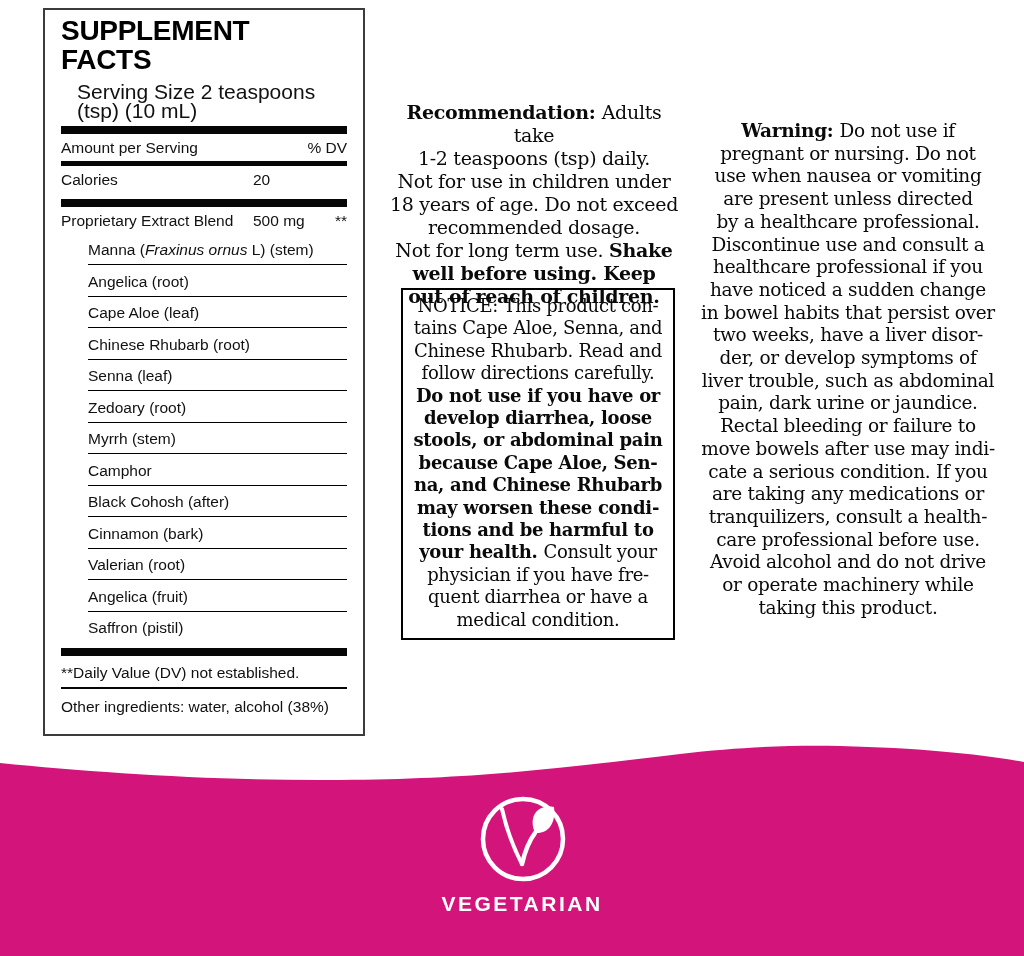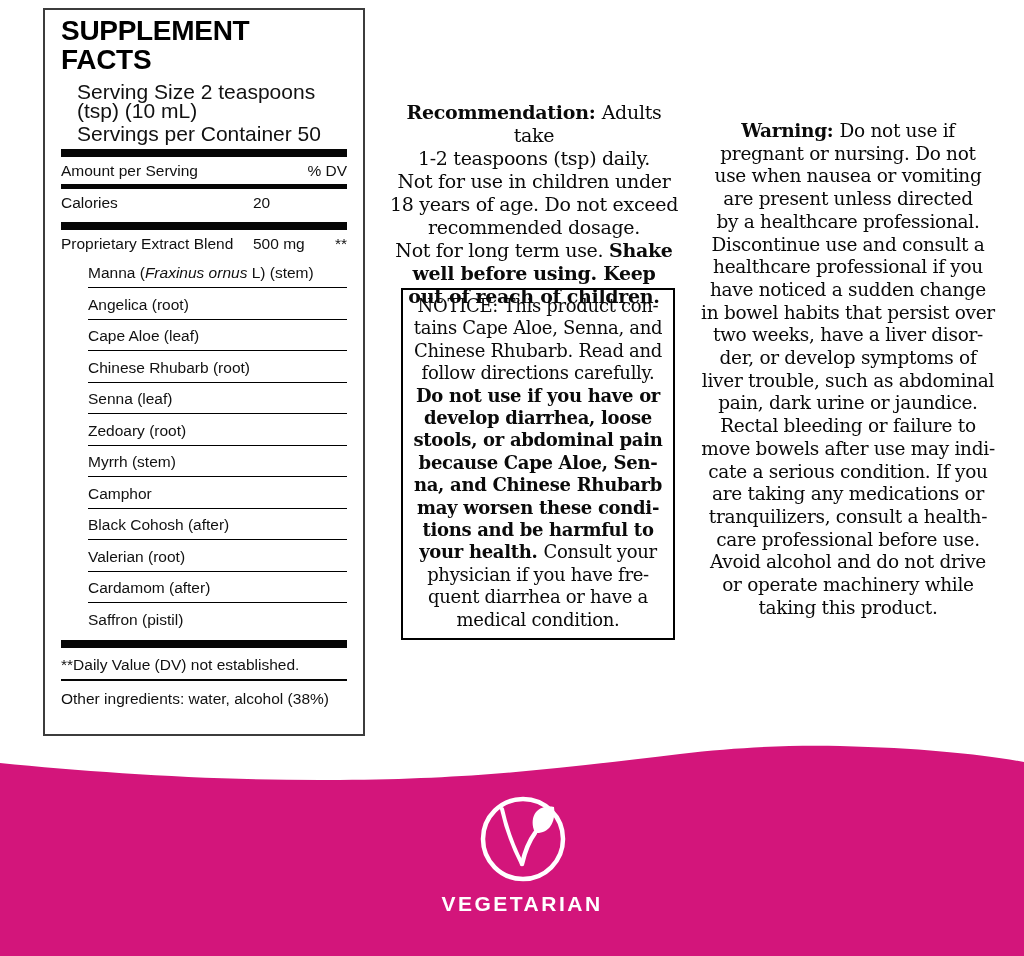--- a/index.html
+++ b/index.html
@@ -63,7 +63,6 @@
 <section class="facts-panel">
   <h1 class="facts-title">SUPPLEMENT FACTS</h1>
   <div class="serving-line">Serving Size 2 teaspoons (tsp) (10 mL)</div>
-  <div class="serving-line">Servings per Container 50</div>
 
   <div class="bar thick"></div>
 

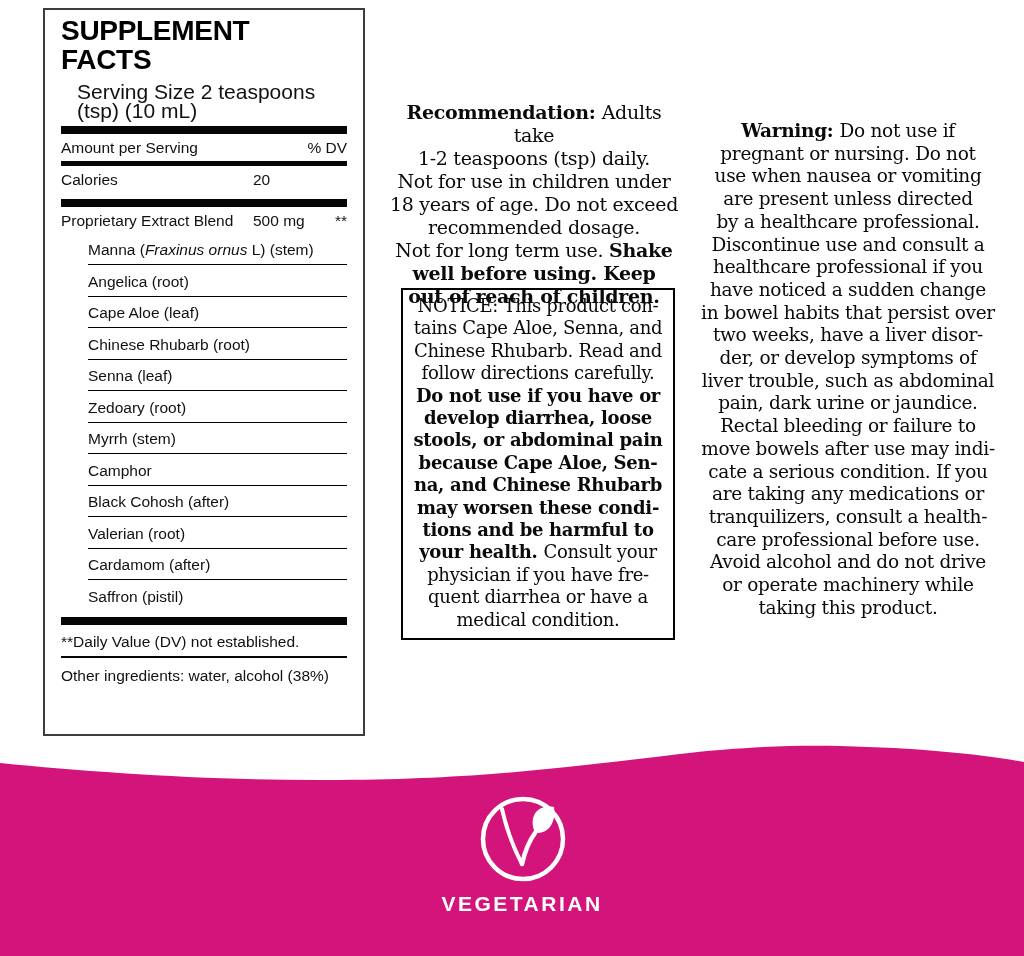--- a/index.html
+++ b/index.html
@@ -96,6 +96,7 @@
       <li><span>Myrrh (stem)</span></li>
       <li><span>Camphor</span></li>
       <li><span>Black Cohosh (after)</span></li>
+      <li><span>Cinnamon (bark)</span></li>
       <li><span>Valerian (root)</span></li>
       <li><span>Cardamom (after)</span></li>
       <li><span>Saffron (pistil)</span></li>

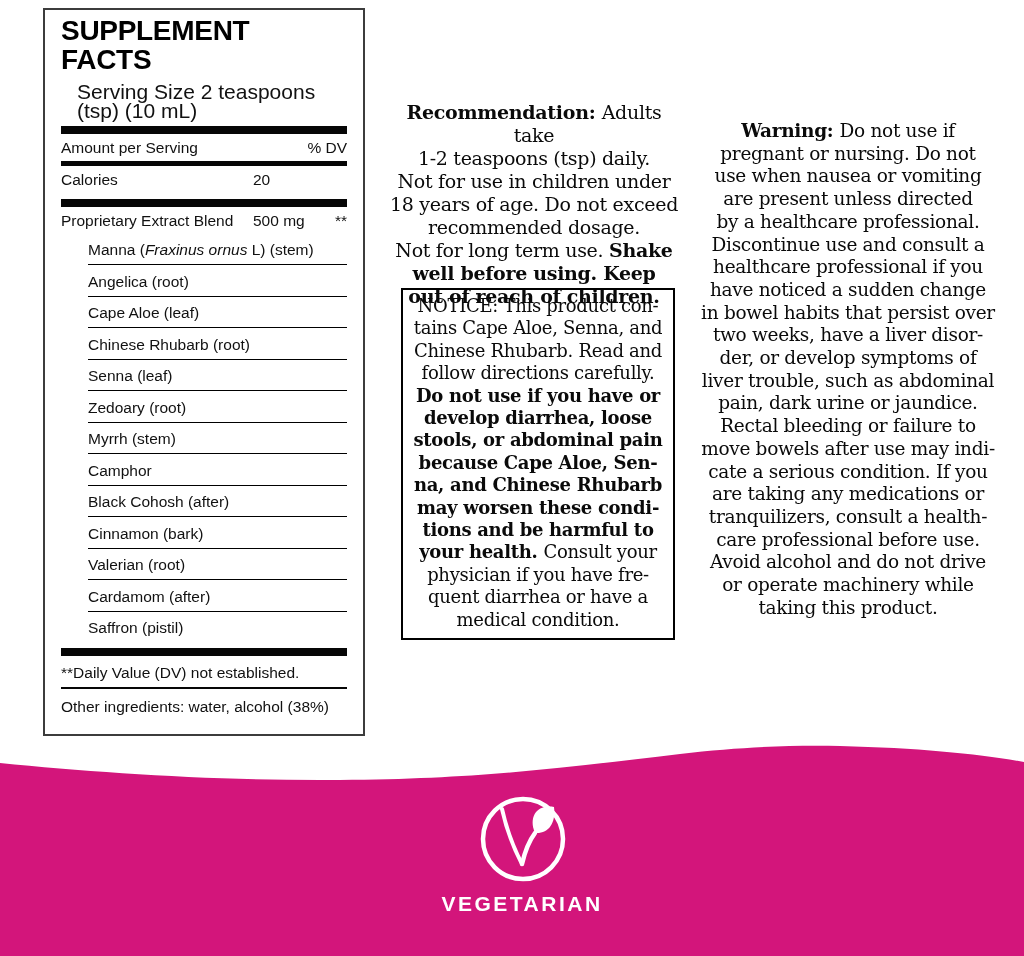--- a/index.html
+++ b/index.html
@@ -98,7 +98,7 @@
       <li><span>Black Cohosh (after)</span></li>
       <li><span>Cinnamon (bark)</span></li>
       <li><span>Valerian (root)</span></li>
-      <li><span>Cardamom (after)</span></li>
+      <li><span>Angelica (fruit)</span></li>
       <li><span>Saffron (pistil)</span></li>
     </ul>
 

